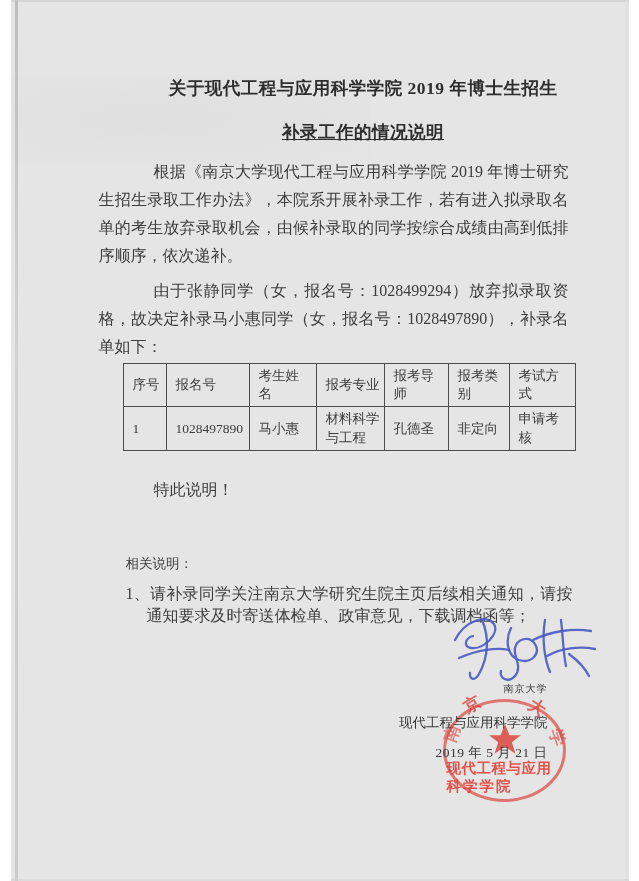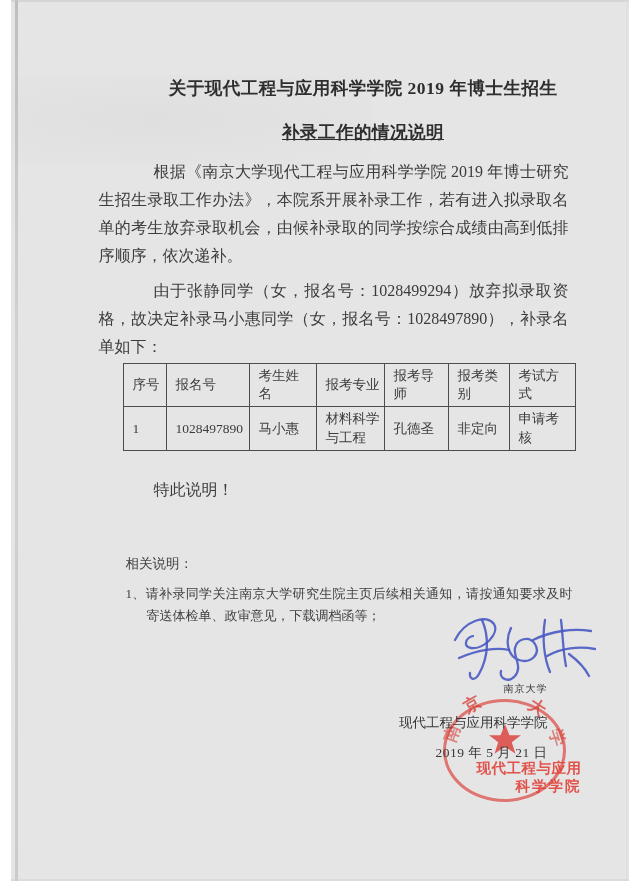--- a/index.html
+++ b/index.html
@@ -52,7 +52,7 @@
   .closing { position:absolute; left:143px; top:480px; font-size:16px; color:#3c3c3c; }
 
   .notes-heading { position:absolute; left:115px; top:555px; font-size:13.5px; color:#3f3f3f; }
-  .note { position:absolute; left:115px; width:447px; font-size:13px; line-height:22px;
+  .note { position:absolute; left:115px; width:447px; font-size:16px; line-height:22px;
           color:#3f3f3f; text-align:justify; padding-left:21px; text-indent:-21px; }
   .note.n1 { top:583px; }
   .note.n2 { top:634px; }

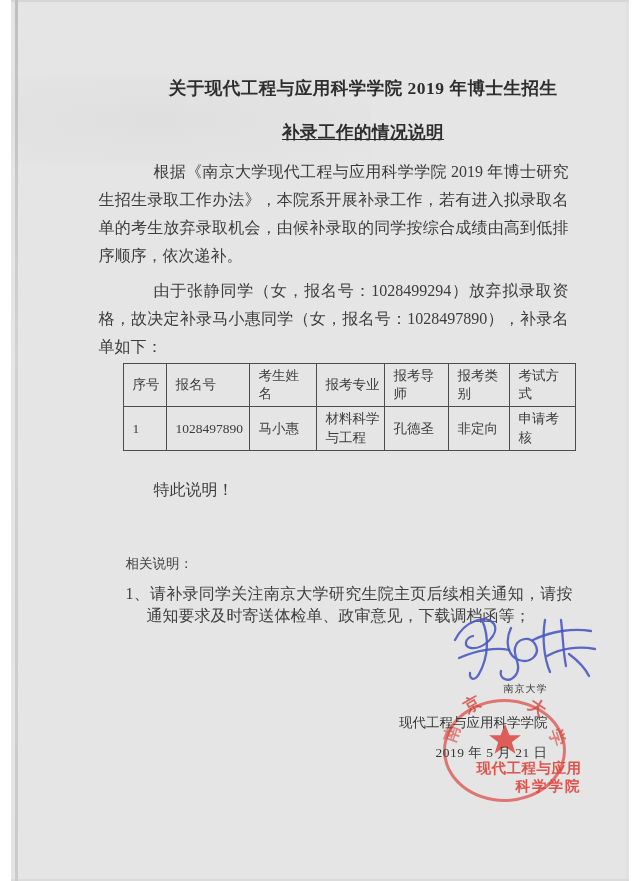--- a/index.html
+++ b/index.html
@@ -80,7 +80,7 @@
   .arc2 { left:517px; top:696px; transform:rotate(33deg); }
   .arc3 { left:537px; top:726px; transform:rotate(72deg); opacity:.8; }
   .seal-star { position:absolute; left:477px; top:723px; }
-  .seal-line { position:absolute; left:448px; width:123px; text-align:right;
+  .seal-line { position:absolute; left:436px; width:123px; text-align:left;
                font-weight:bold; color:rgba(224,62,52,.88);font-family:Liberation Serif, serif; }
   .seal-line.s1 { top:759px; font-size:14.5px; letter-spacing:.5px; }
   .seal-line.s2 { top:777px; font-size:14.5px; letter-spacing:2px; }

